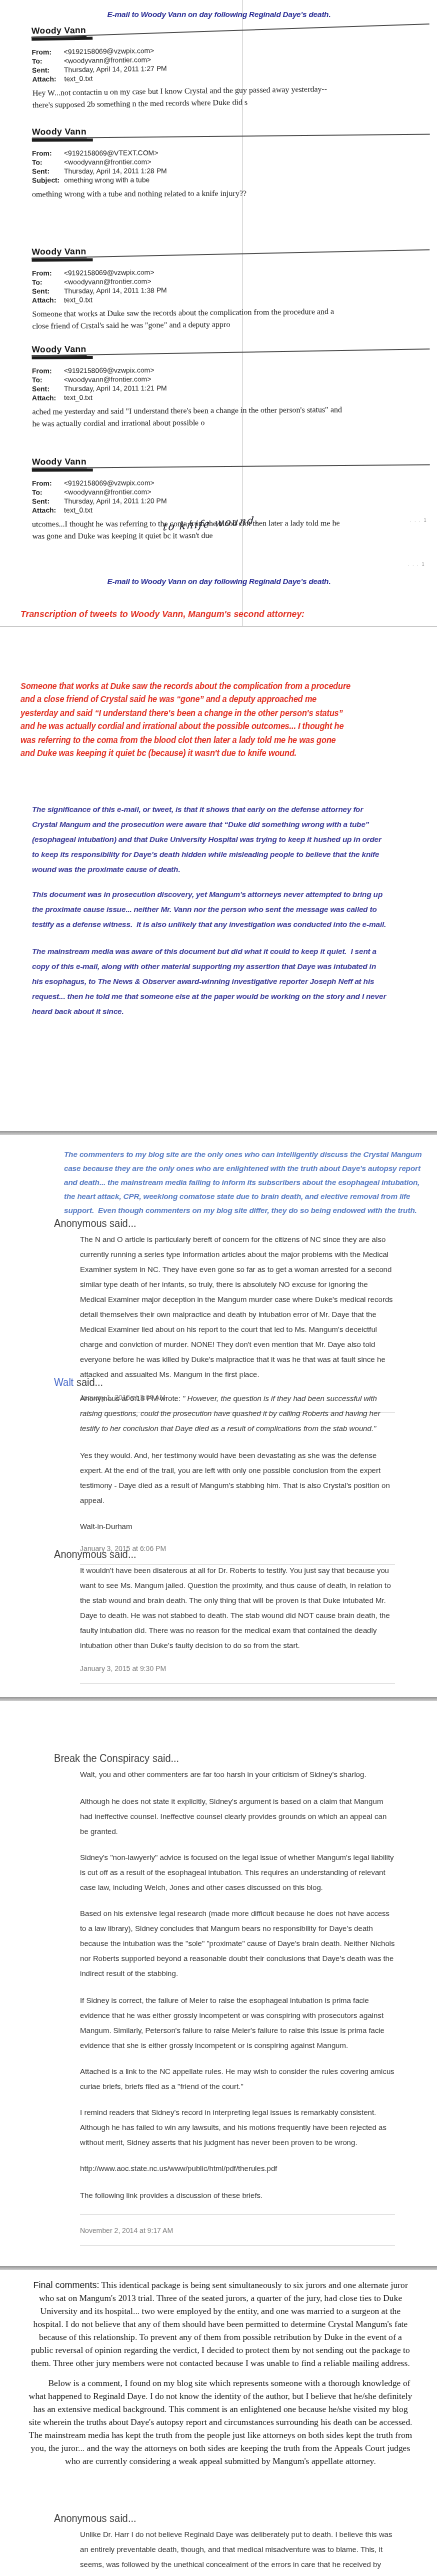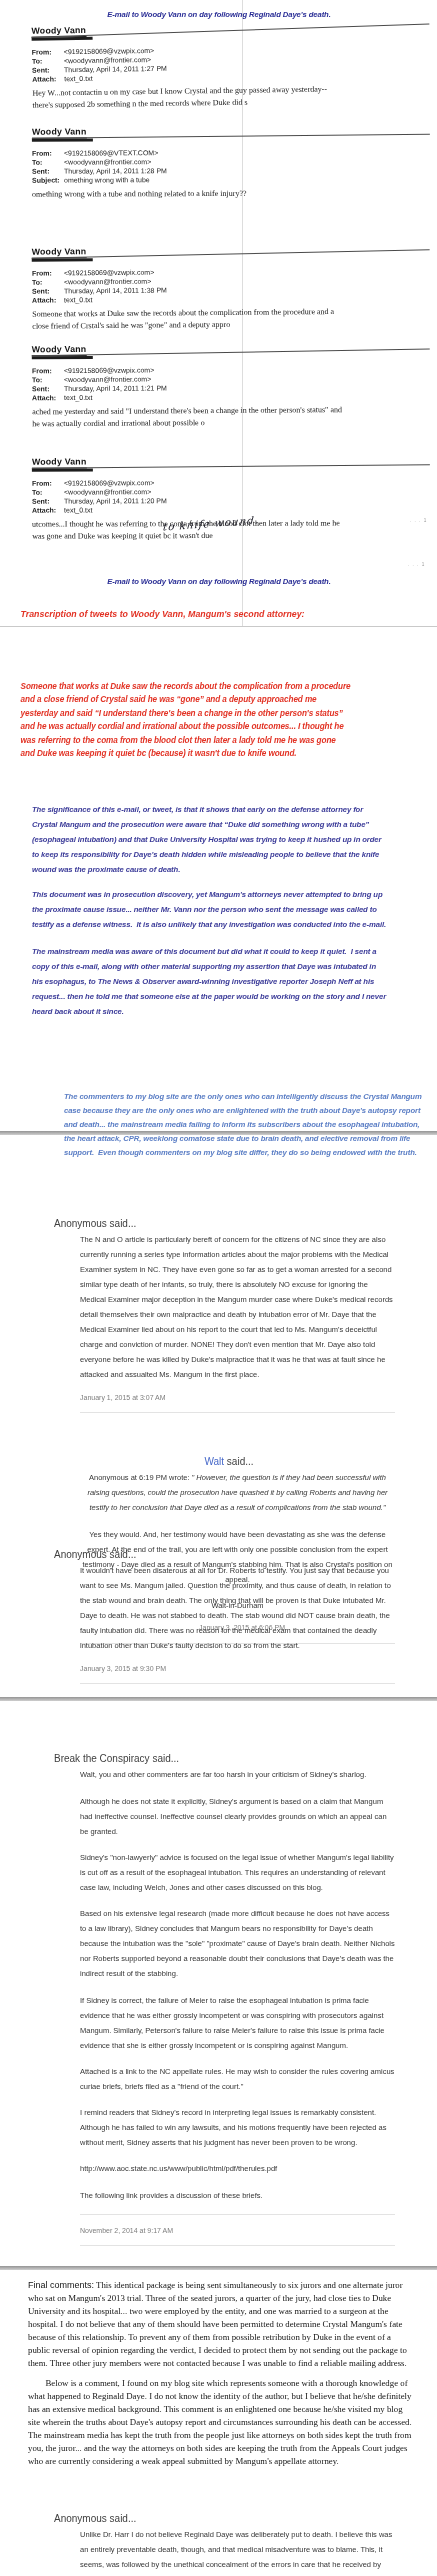--- a/index.html
+++ b/index.html
@@ -231,7 +231,7 @@
 heard back about it since.</div>
 
   <div class="abs bar" style="top:1131px;"></div>
-  <div class="abs quote pre" style="top:1090px;">The commenters to my blog site are the only ones who can intelligently discuss the Crystal Mangum
+  <div class="abs quote pre" style="top:1148px;">The commenters to my blog site are the only ones who can intelligently discuss the Crystal Mangum
 case because they are the only ones who are enlightened with the truth about Daye's autopsy report
 and death... the mainstream media failing to inform its subscribers about the esophageal intubation,
 the heart attack, CPR, weeklong comatose state due to brain death, and elective removal from life

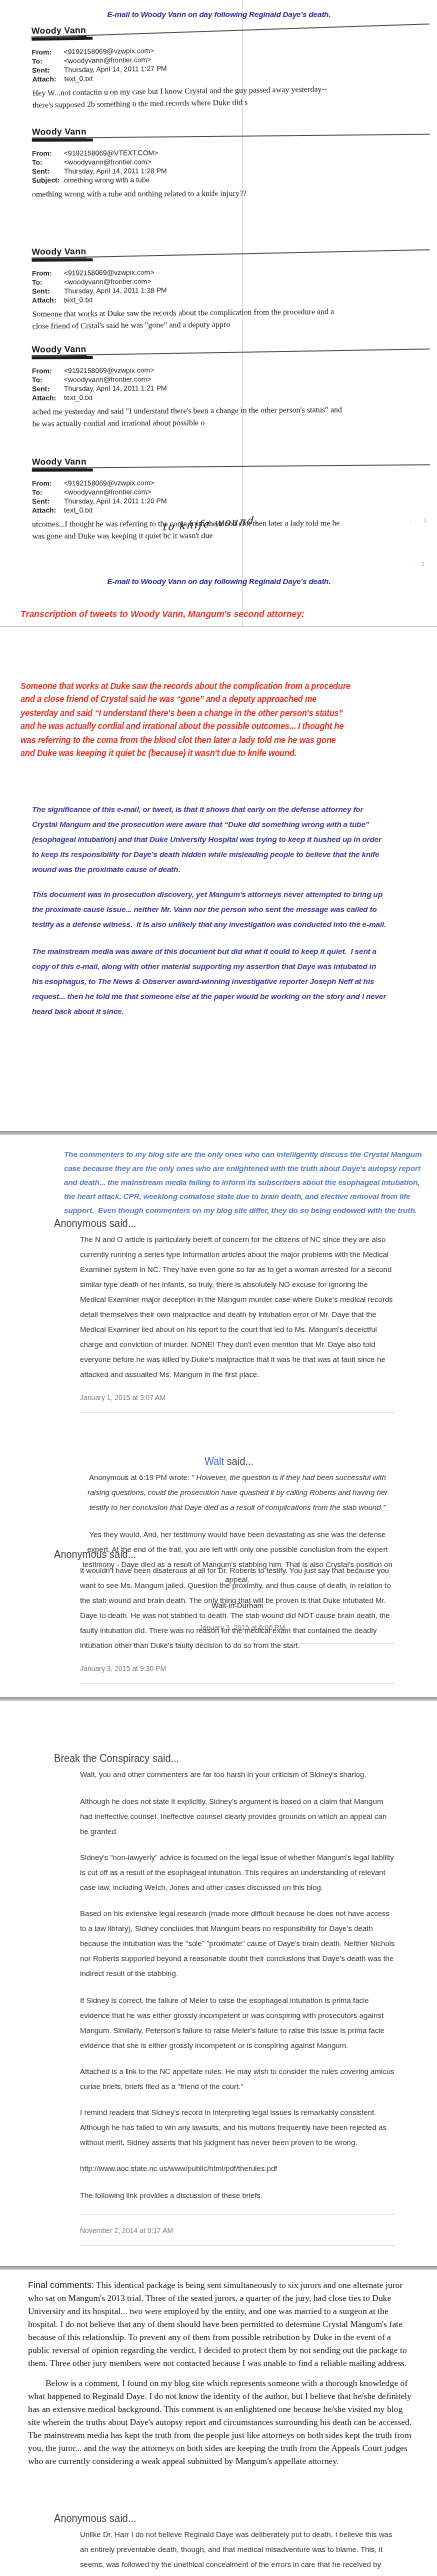--- a/index.html
+++ b/index.html
@@ -246,7 +246,7 @@
     <div class="c-div"></div>
   </div>
 
-  <div class="abs comment" style="top:1457px;text-align:center;">
+  <div class="abs comment" style="top:1378px;">
     <div class="c-authorline"><span class="c-author-link">Walt</span><span> said...</span></div>
     <div class="c-body">
       <p><span>Anonymous at 6:19 PM wrote: </span><span class="c-quote">" However, the question is if they had been successful with raising questions, could the prosecution have quashed it by calling Roberts and having her testify to her conclusion that Daye died as a result of complications from the stab wound."</span></p>

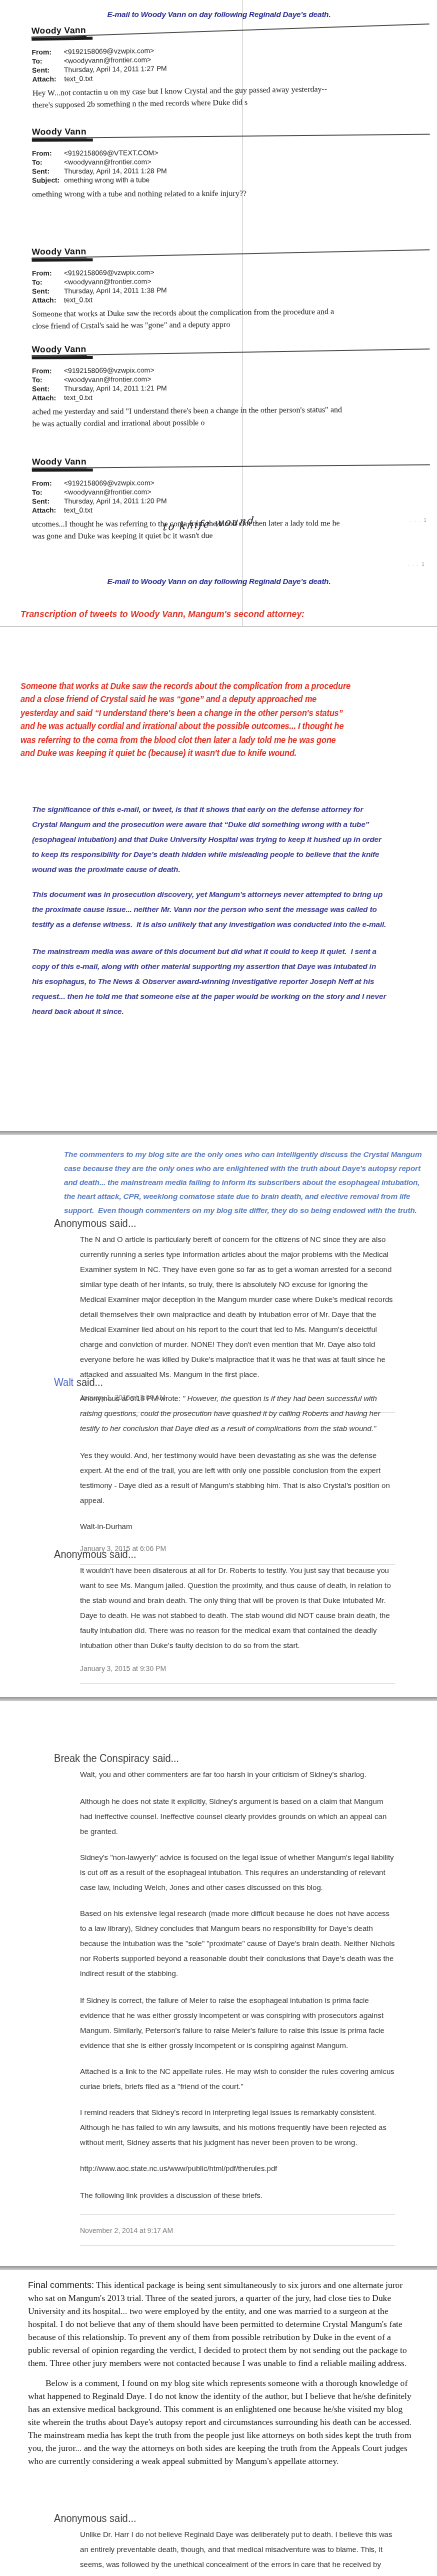--- a/index.html
+++ b/index.html
@@ -59,7 +59,7 @@
 
   
   .serif-block{left:28px;width:385px;color:#141414;}
-  .serif-block p{margin:0;font:8.8px "Liberation Serif",serif;line-height:13px;}
+  .serif-block p{margin:0;font:8.8px "Liberation Serif",serif;line-height:13px;text-align:center;}
   .serif-block p + p{margin-top:7.2px;text-indent:17.5px;}
   .fc-lead{font-family:"Liberation Sans",sans-serif;font-size:9px;}
 </style>

